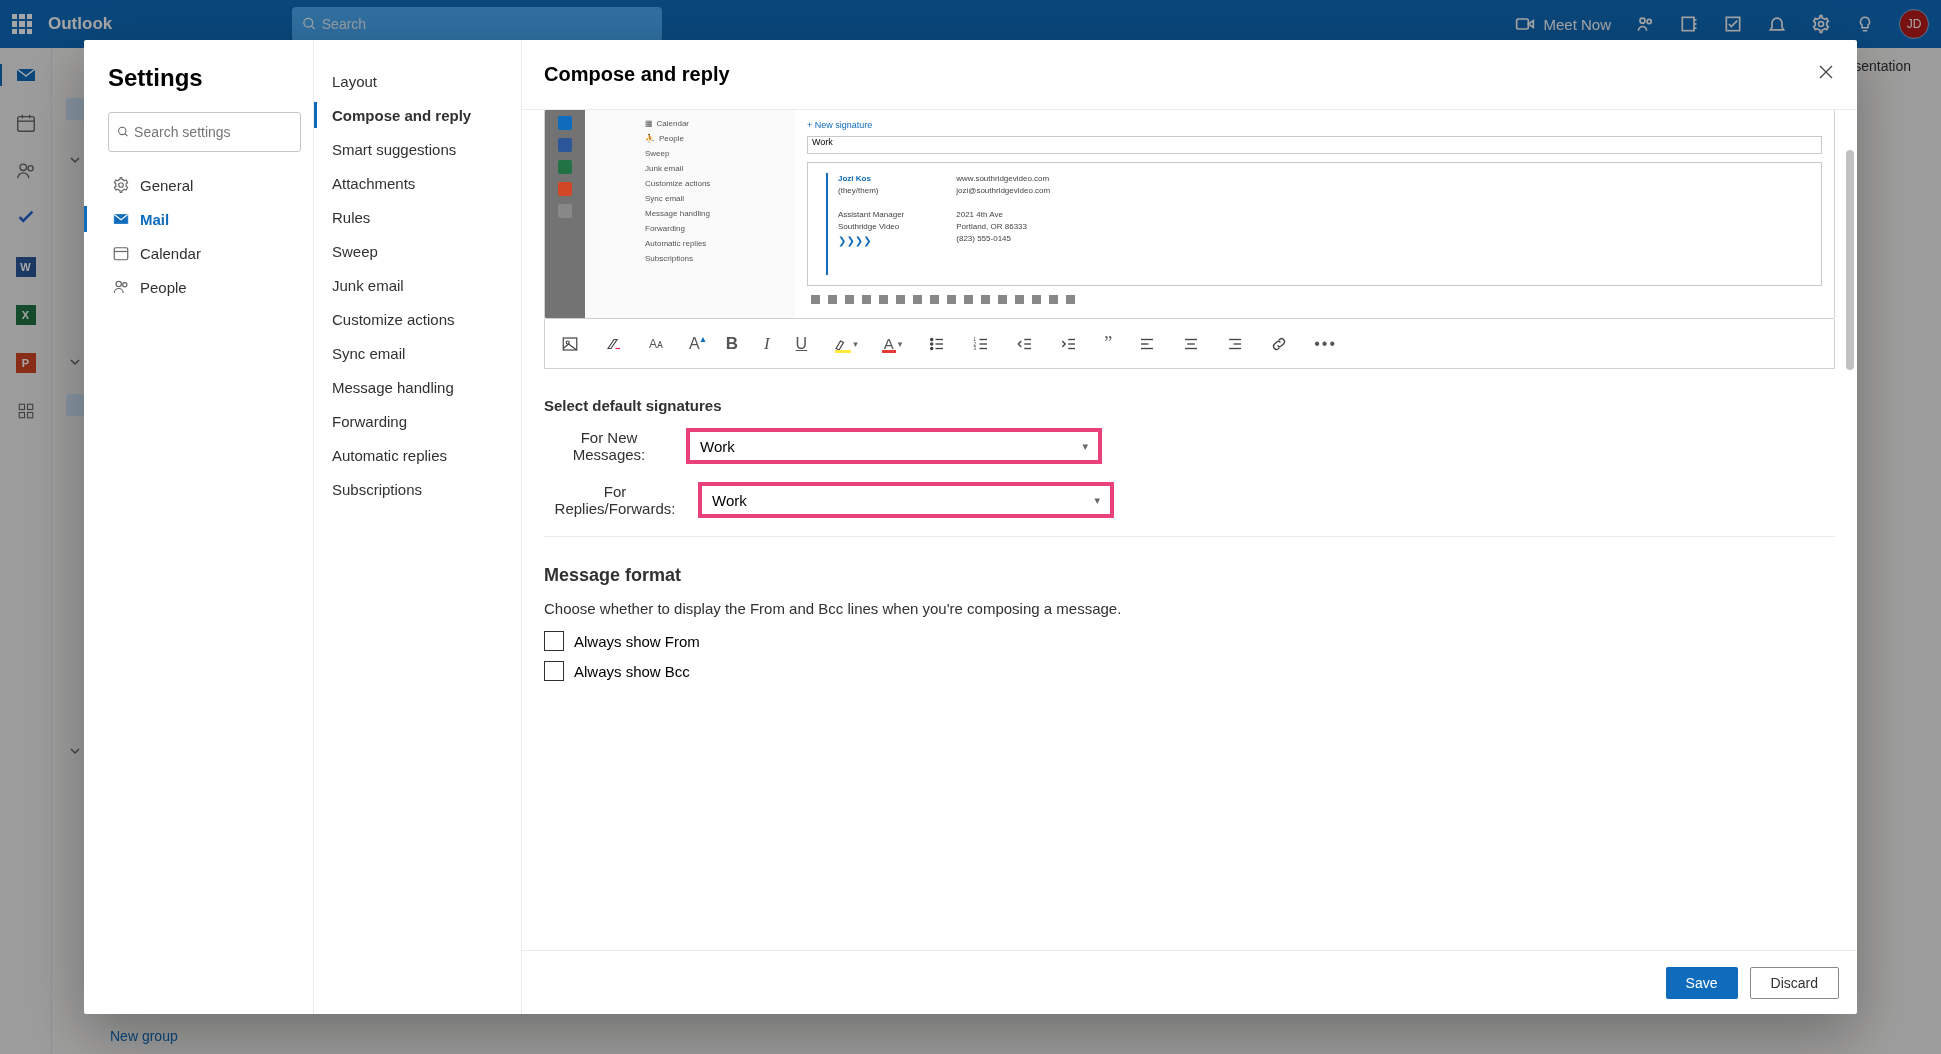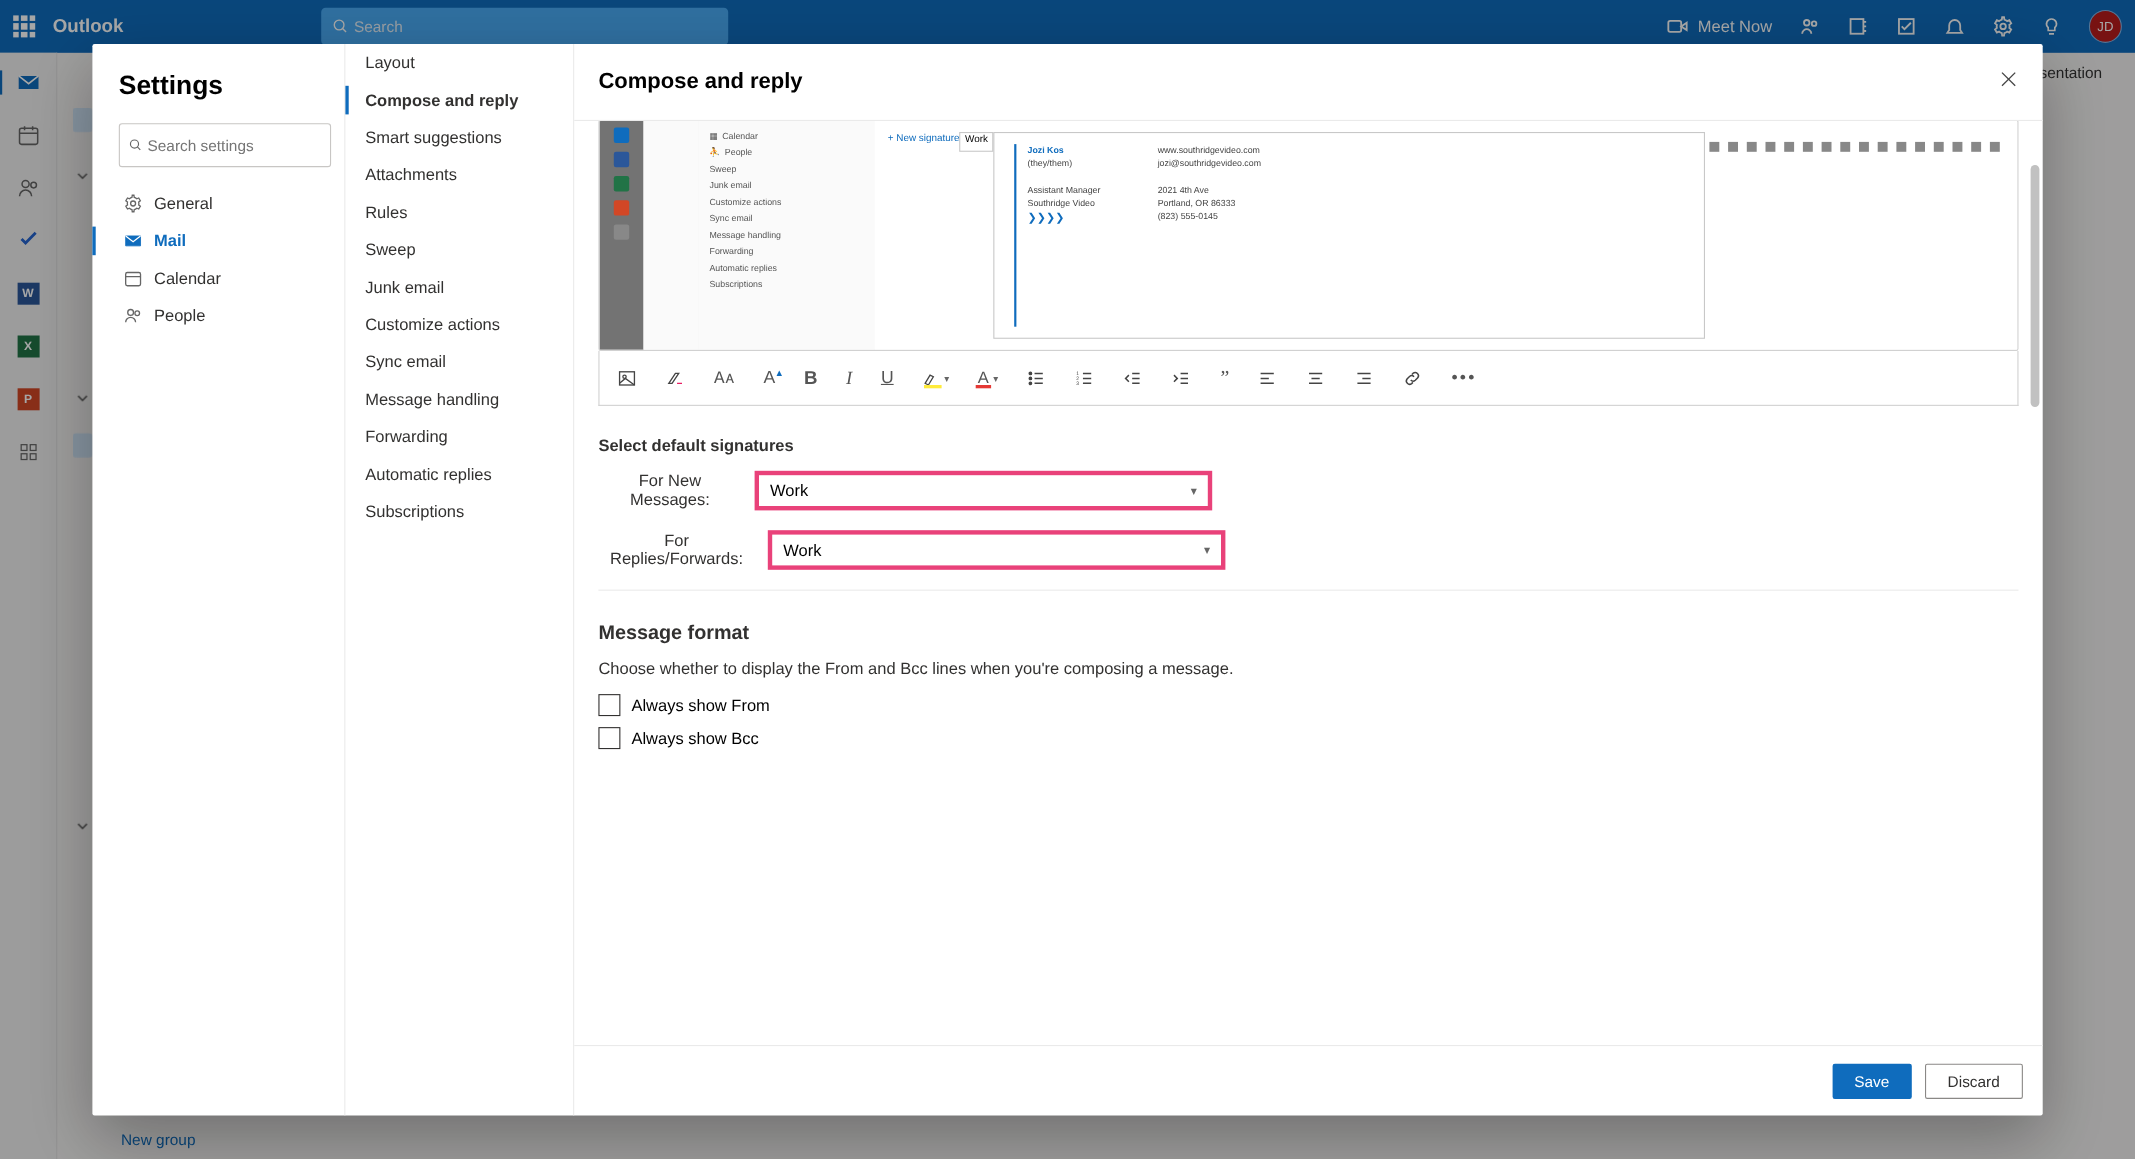--- a/index.html
+++ b/index.html
@@ -35,7 +35,7 @@
 .catitem svg { width:18px; height:18px; }
 .catitem.active svg { stroke:#0F6CBD; fill:#0F6CBD; }
 
-.col2 { width:208px; border-right:1px solid #eaeaea; position:relative; }
+.col2 { width:208px; border-right:1px solid #eaeaea; padding-top:24px; position:relative; }
 .subitem { height:34px; display:flex; align-items:center; padding:0 18px; font-size:15px; cursor:pointer; color:#323130; position:relative; }
 .subitem.active { font-weight:600; }
 .subitem.active::before { content:''; position:absolute; left:0; top:4px; bottom:4px; width:3px; background:#0F6CBD; }

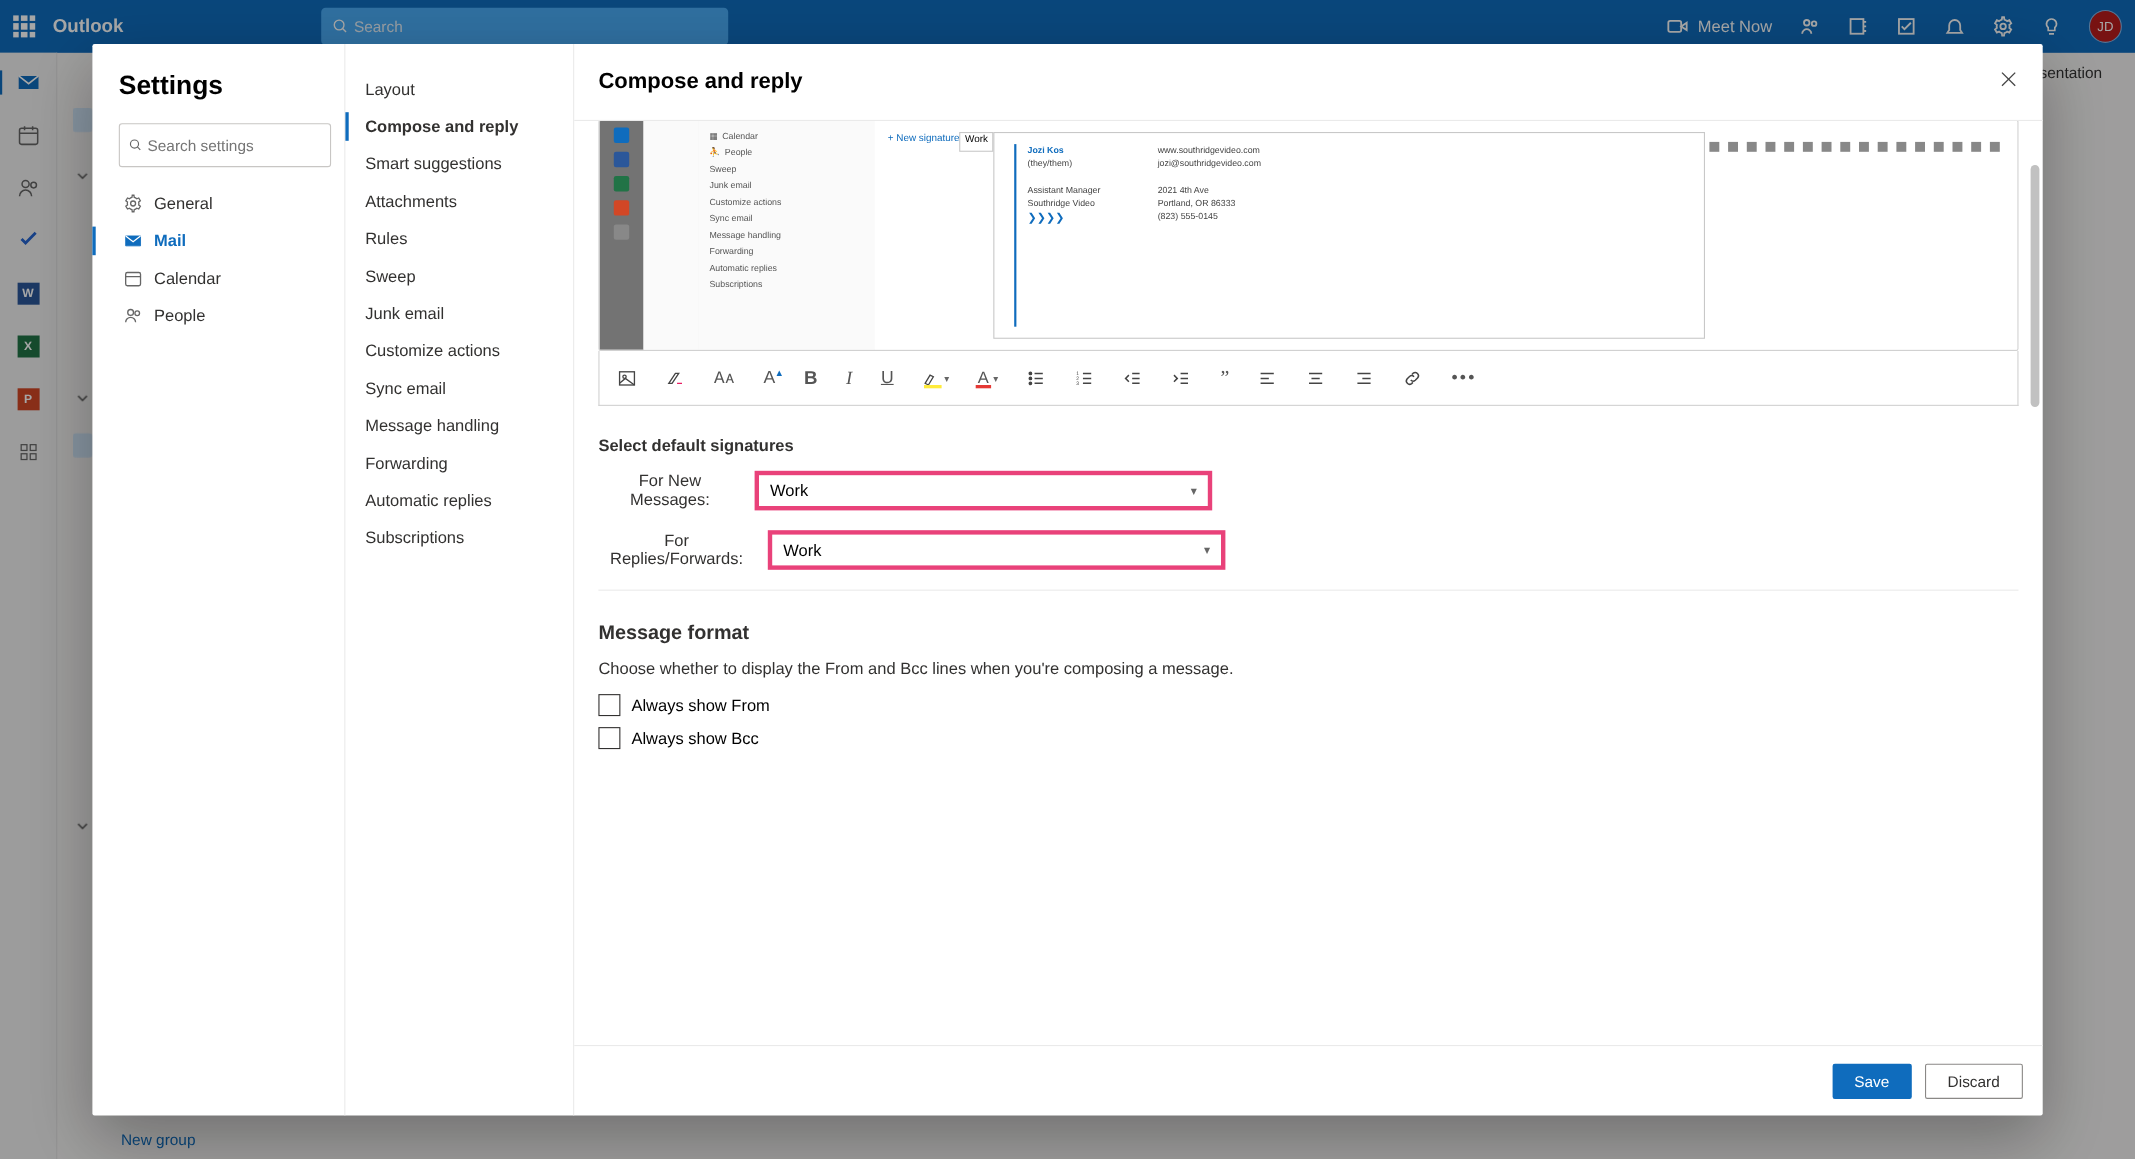--- a/index.html
+++ b/index.html
@@ -52,7 +52,7 @@
 .minimid { width:50px; background:#fafafa; }
 .minithird { width:160px; background:#fafafa; padding:6px 0; }
 .minithird div { font-size:8px; color:#555; padding:3px 10px; }
-.minimain { flex:1; background:#fff; padding:10px 12px; display:flex; flex-direction:row; }
+.minimain { flex:1; background:#fff; padding:10px 12px; display:flex; flex-direction:column; }
 .newlink { color:#0F6CBD; font-size:9px; margin-bottom:6px; }
 .namein { border:1px solid #c8c8c8; height:18px; font-size:9px; padding:0 4px; margin-bottom:8px; }
 .sigbox { border:1px solid #c8c8c8; flex:1; padding:10px 18px; display:flex; gap:40px; align-items:flex-start; position:relative; }

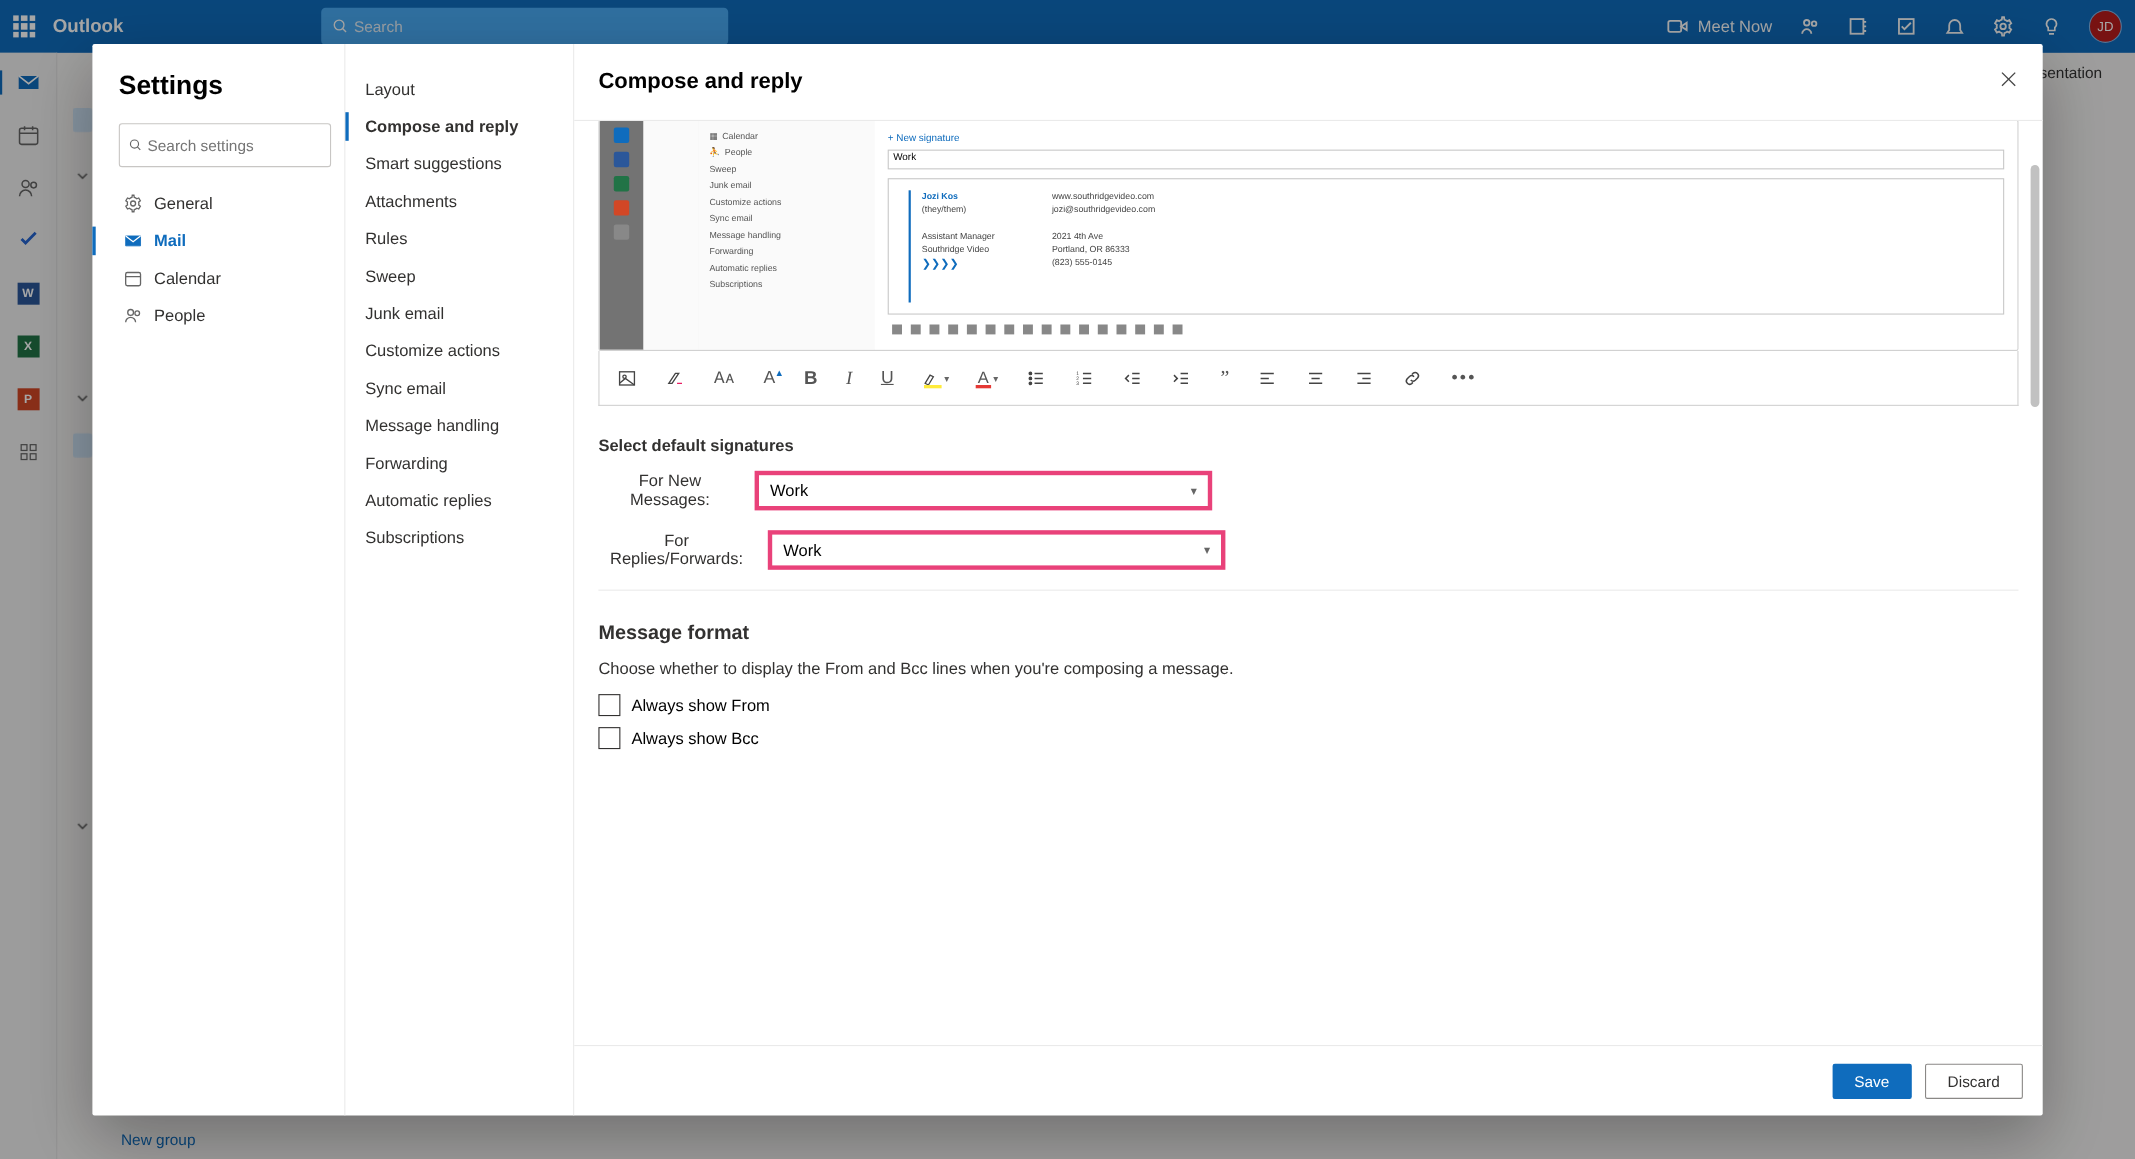--- a/index.html
+++ b/index.html
@@ -415,7 +415,7 @@
               <line x1="14" y1="18" x2="20" y2="18" stroke="#e91e63"></line>
             </svg>
           </div>
-        <div class="tb" style="font-family:Liberation Mono, monospace;font-size:16px">Aᴀ</div>
+        <div class="tb" style="font-family:Liberation Sans, sans-serif;font-size:12px">Aᴀ</div>
         <div class="tb" style="position:relative">
             <span style="font-size:16px">A</span>
             <span style="font-size:10px;color:#0F6CBD;position:absolute;top:-2px;right:-6px">▴</span>

